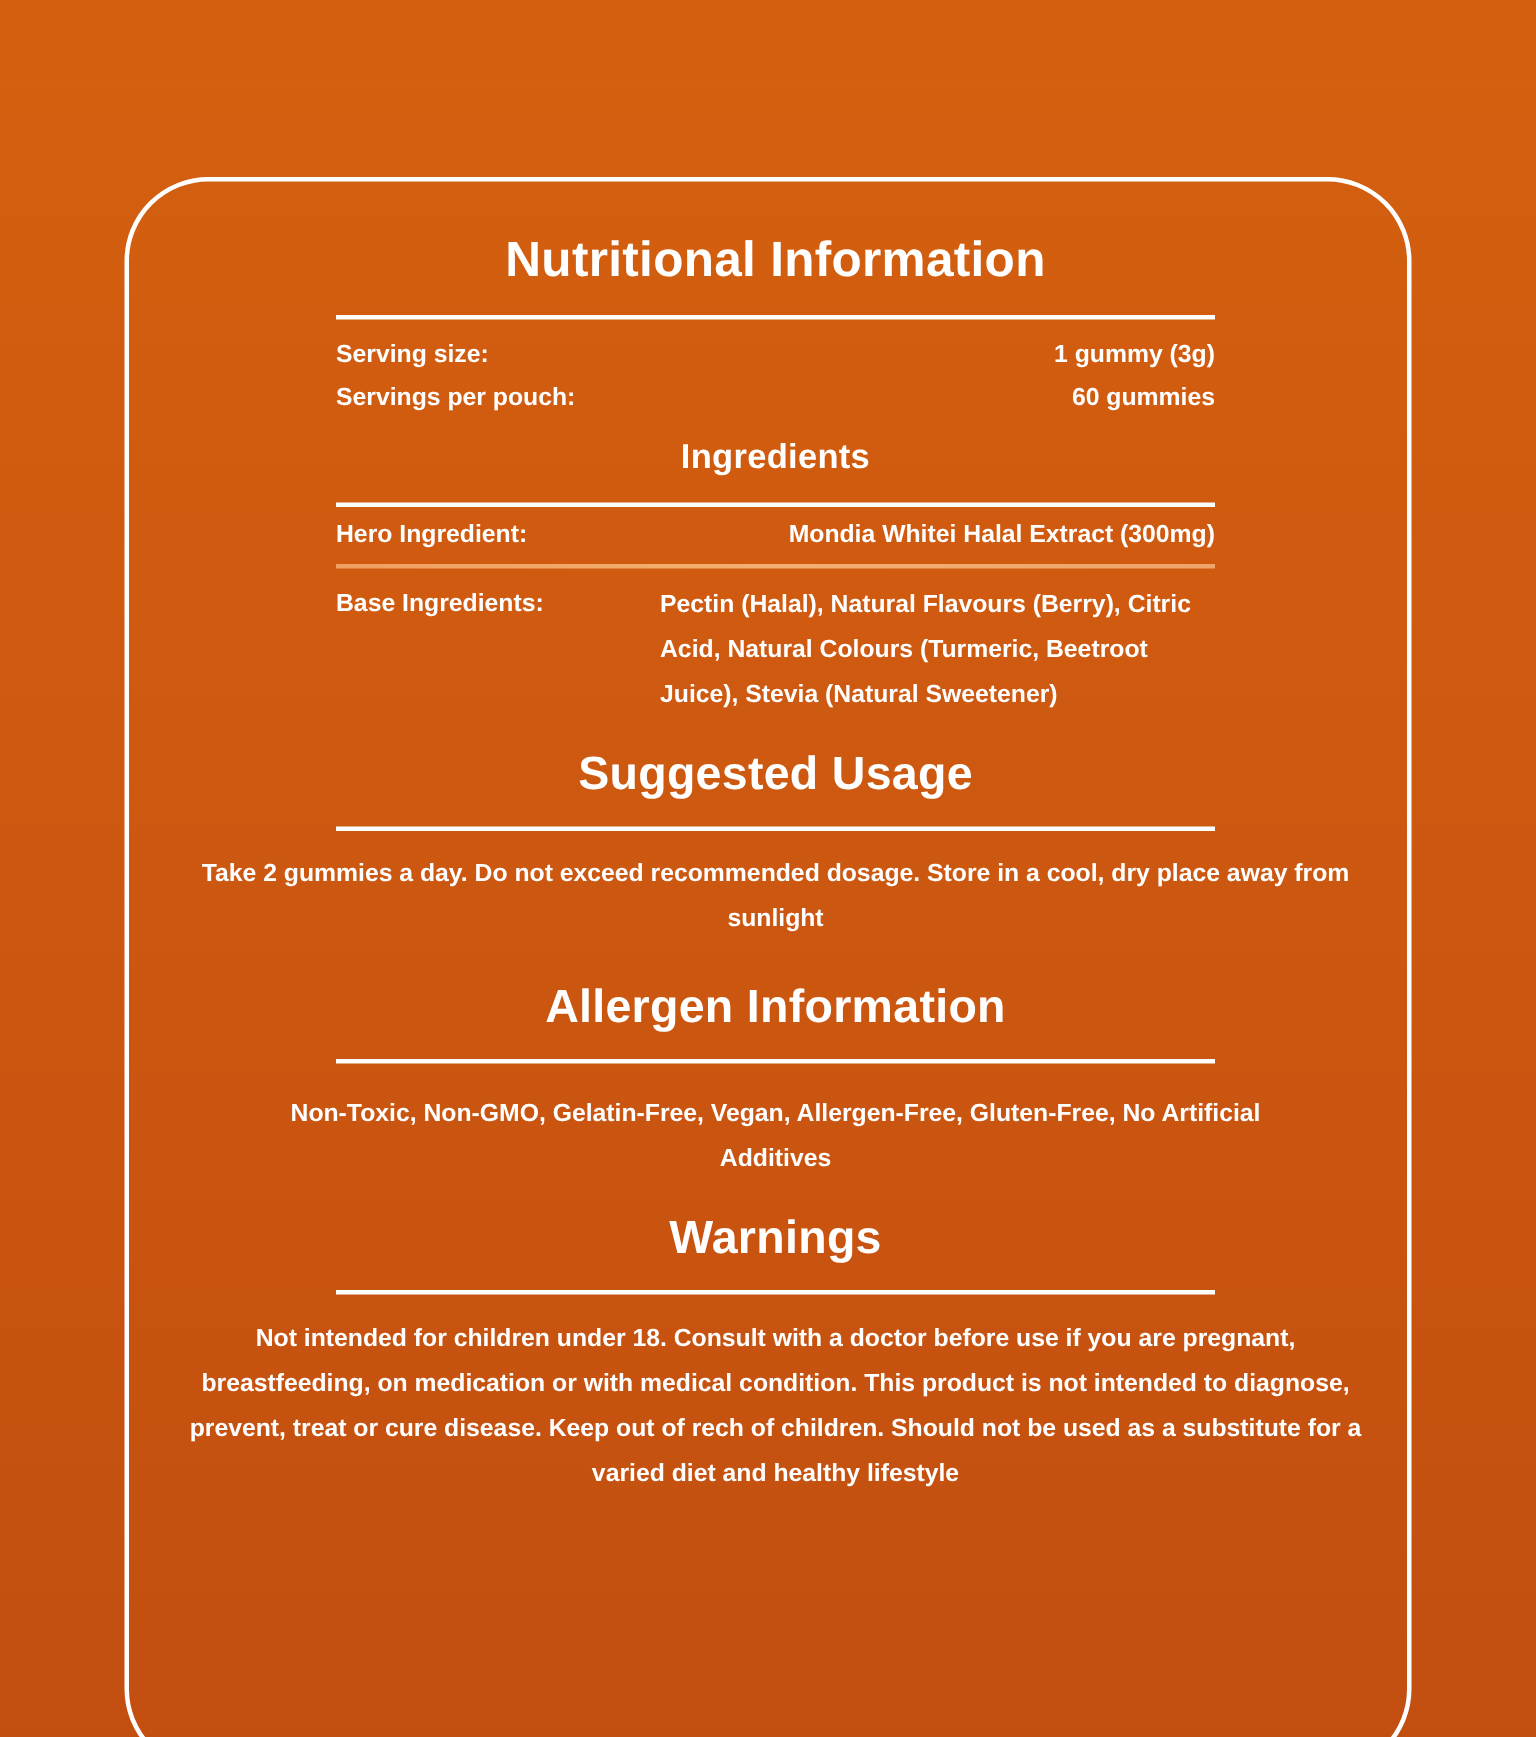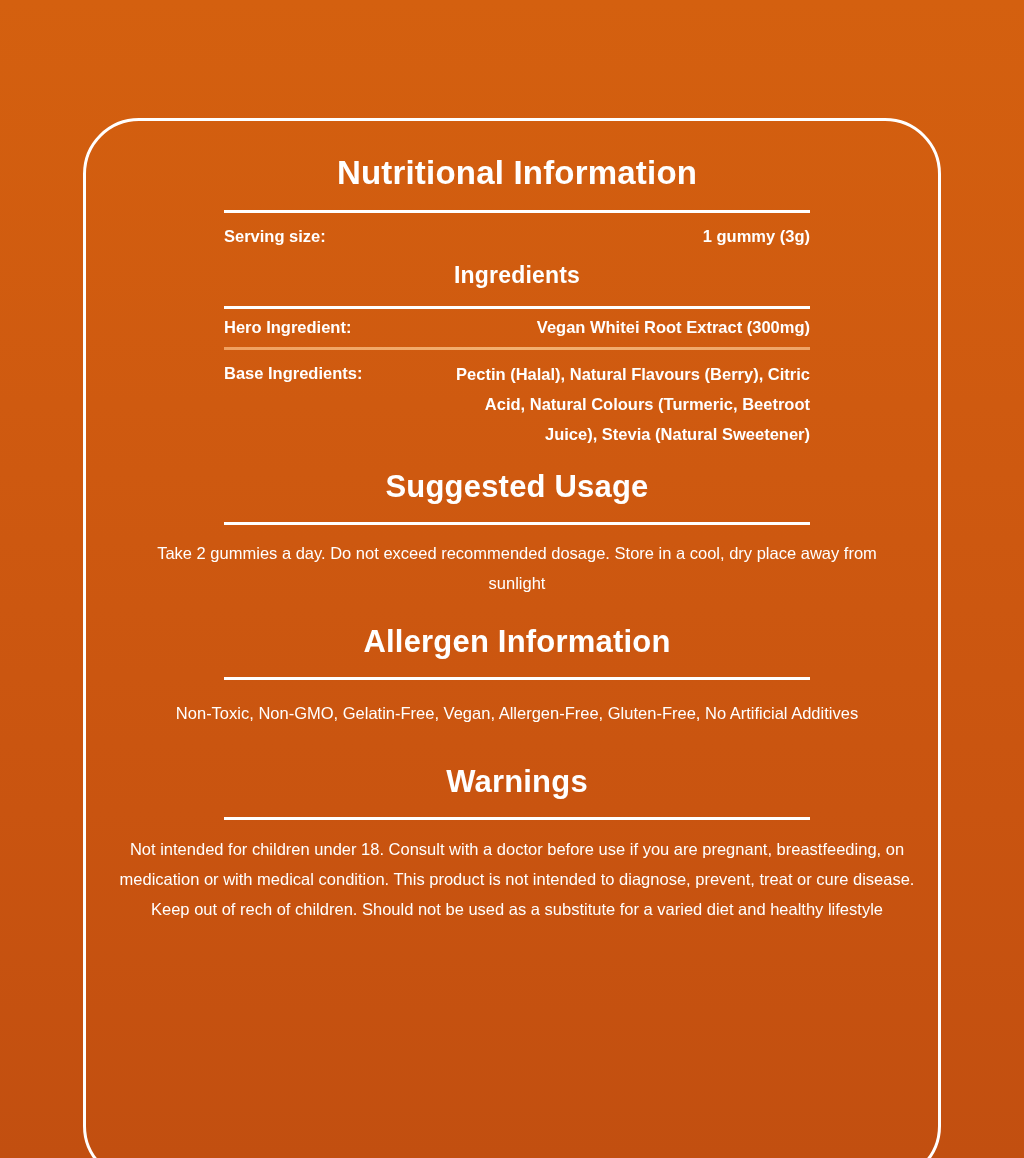--- a/index.html
+++ b/index.html
@@ -59,7 +59,7 @@
     white-space: nowrap;
   }
   .row .v {
-    text-align: right;
+    text-align: left;
   }
   .para {
     text-align: center;

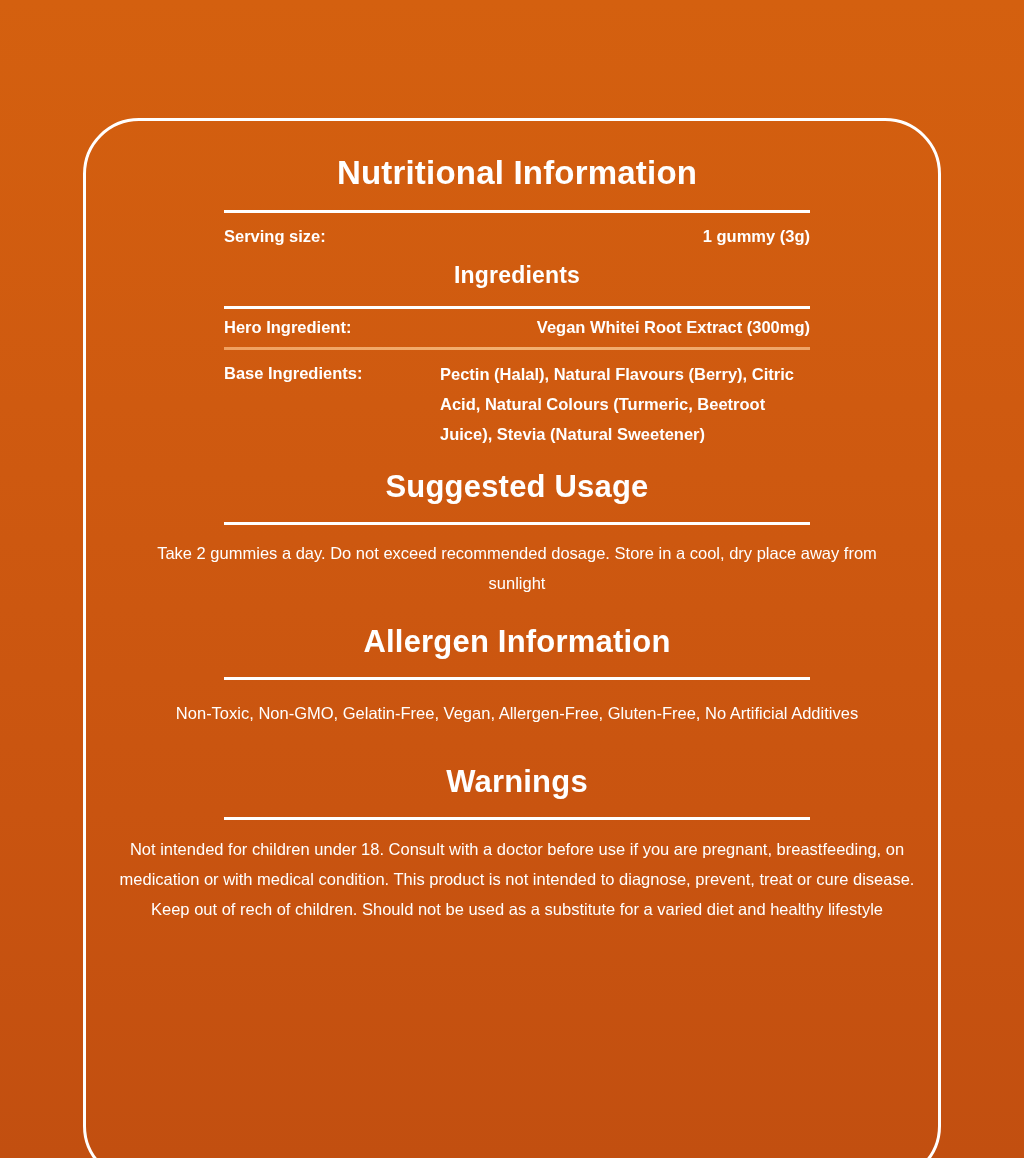--- a/index.html
+++ b/index.html
@@ -110,6 +110,10 @@
         <span class="k">Serving size:</span>
         <span class="v">1 gummy (3g)</span>
       </div>
+      <div class="row">
+        <span class="k">Servings per pouch:</span>
+        <span class="v">60 gummies</span>
+      </div>
     </div>
 
     <div class="section-title" id="ingredients-title">Ingredients</div>

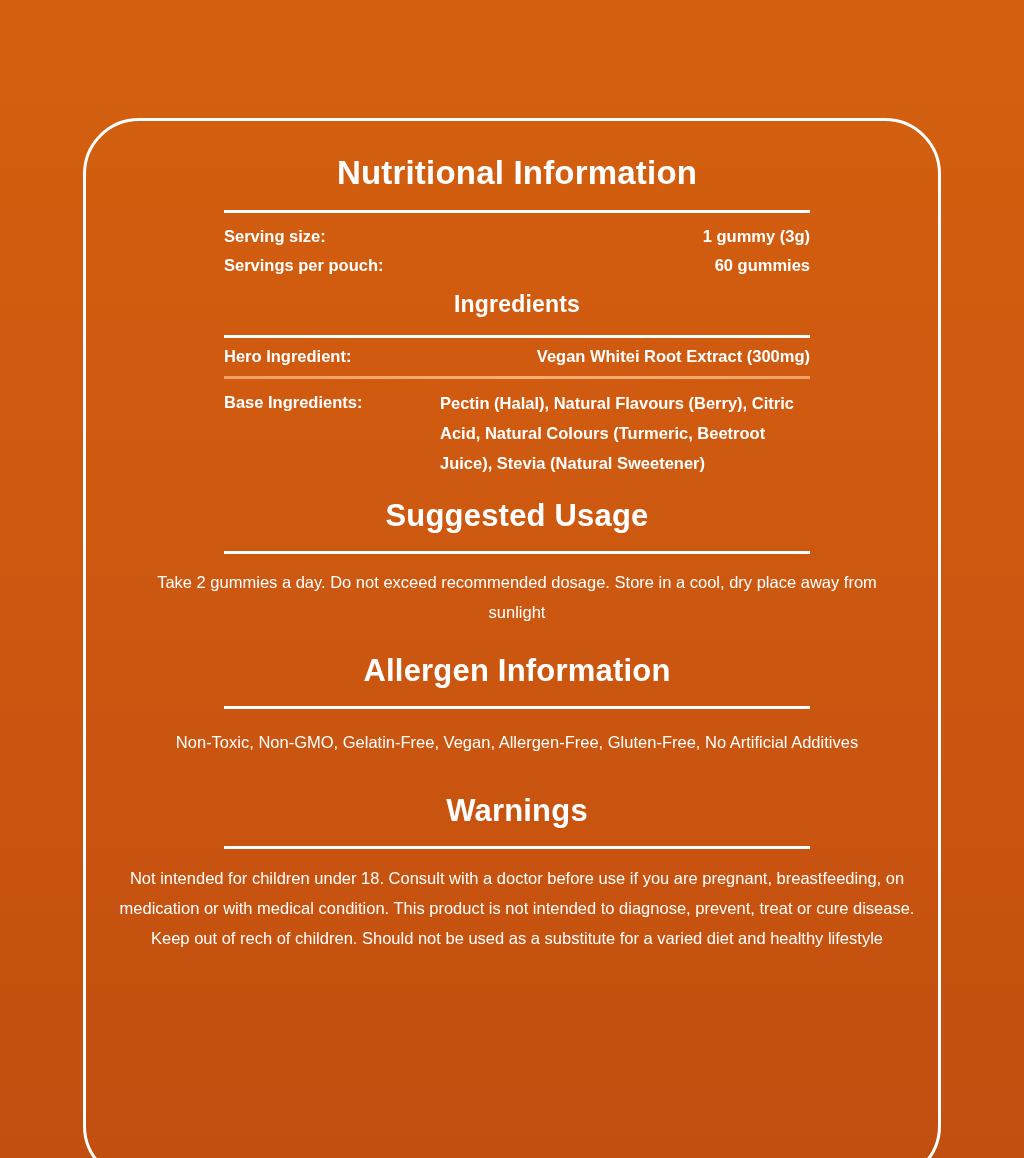--- a/index.html
+++ b/index.html
@@ -120,7 +120,7 @@
     <div class="rule" id="ingredients-rule"></div>
     <div class="row" id="hero-row">
       <span class="k">Hero Ingredient:</span>
-      <span class="v">Vegan Whitei Root Extract (300mg)</span>
+      <span class="v">Mondia Whitei Halal Extract (300mg)</span>
     </div>
     <div class="rule accent" id="ingredients-accent-rule"></div>
     <div class="row" id="base-row">

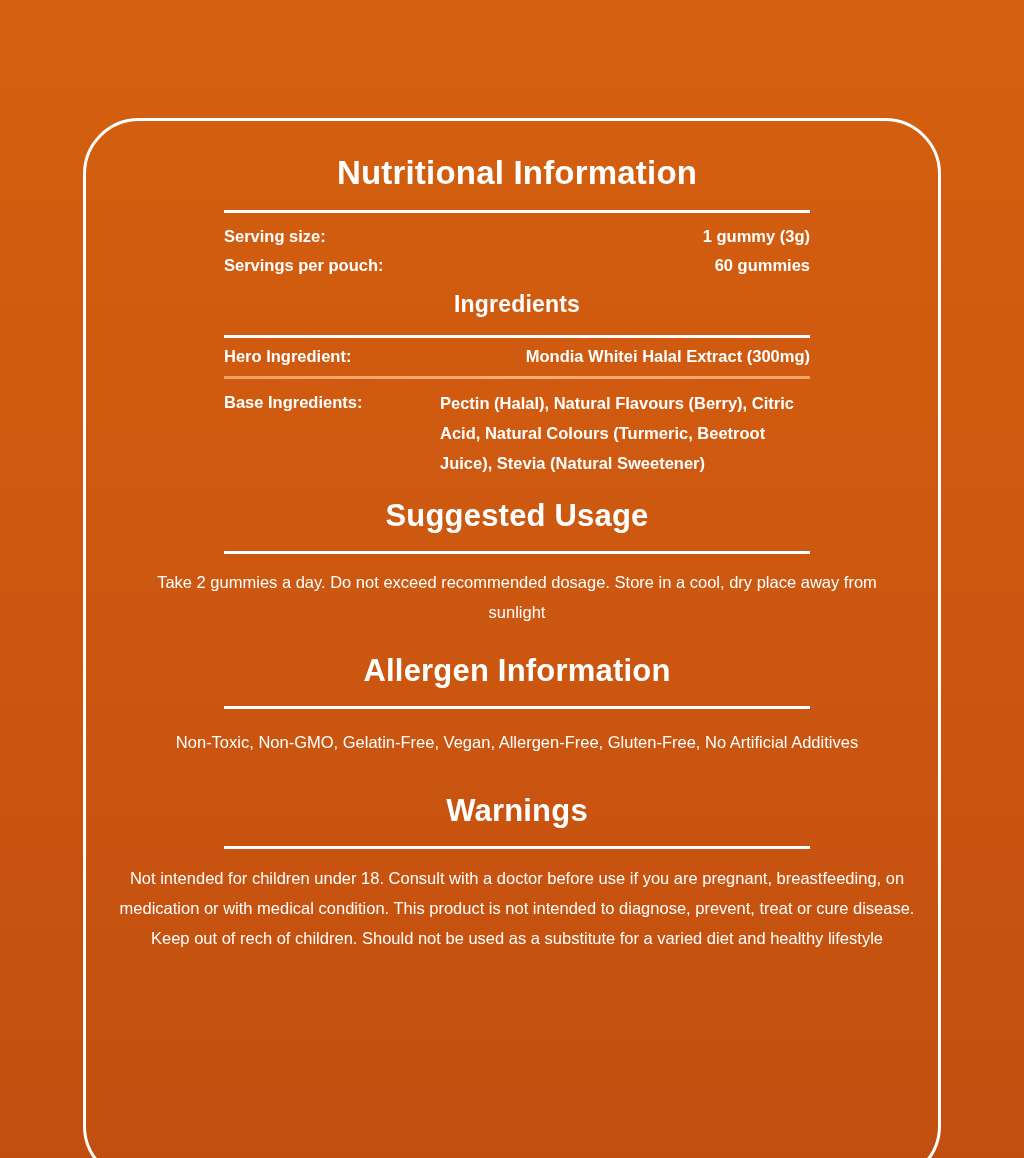--- a/index.html
+++ b/index.html
@@ -63,7 +63,7 @@
   }
   .para {
     text-align: center;
-    font-weight: normal;
+    font-weight: bold;
     font-size: 16.5px;
     line-height: 30px;
   }

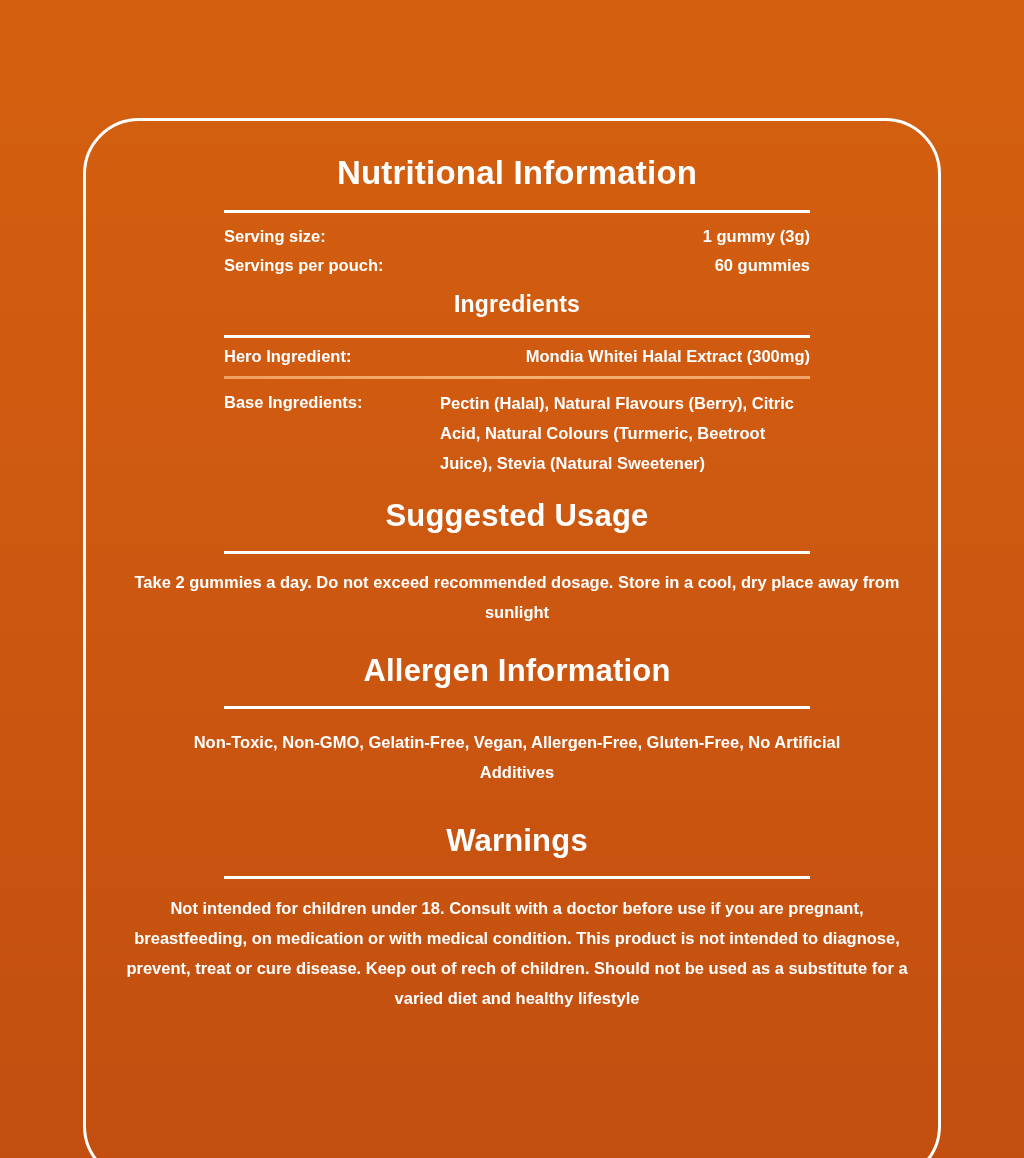--- a/index.html
+++ b/index.html
@@ -93,7 +93,7 @@
   #allergen-text { margin-top: 18px; width: 700px; margin-left: -57px; }
 
   
-  #warnings-title { font-size: 31px; margin-top: 36px; }
+  #warnings-title { font-size: 31px; margin-top: 20px; }
   #warnings-rule { width: 586px; margin-top: 17px; }
   #warnings-text { margin-top: 14px; width: 800px; margin-left: -107px; }
 </style>

